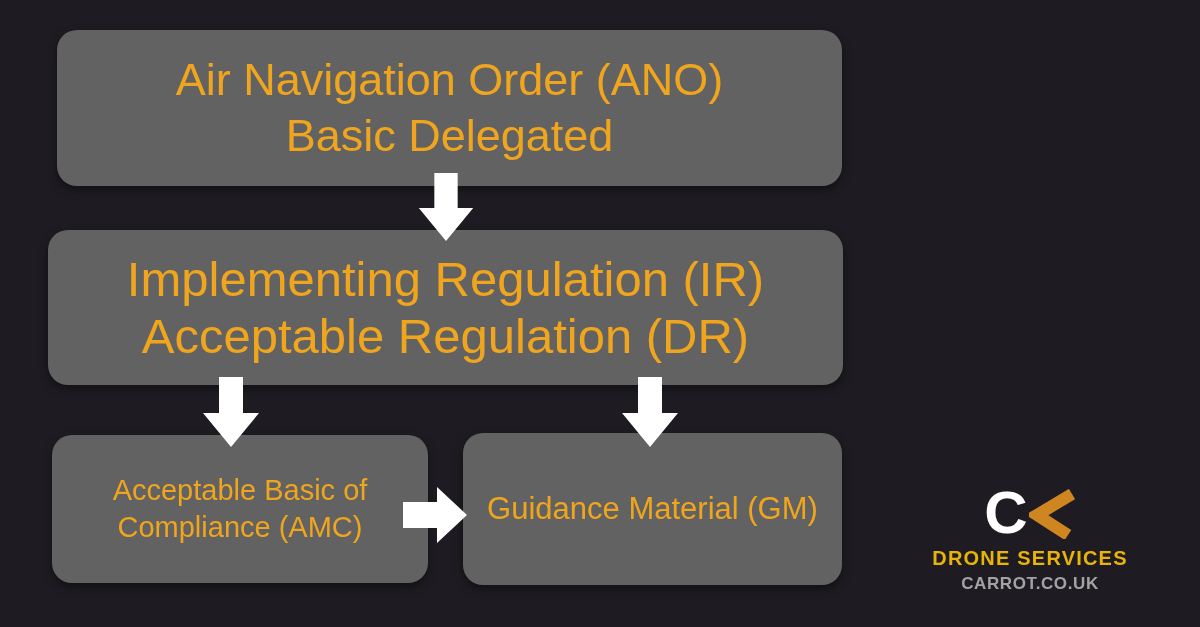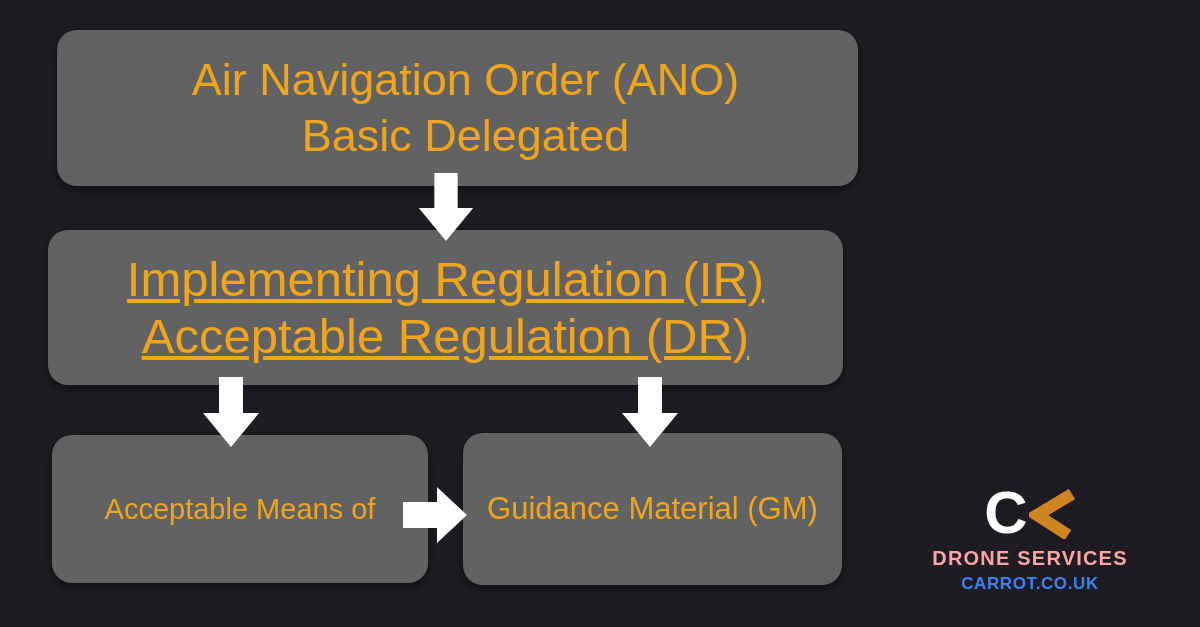--- a/index.html
+++ b/index.html
@@ -30,7 +30,7 @@
     color: #f0a51e;
     white-space: nowrap;
   }
-  #box-ano  { left: 57px;  top: 30px;  width: 785px; height: 156px; padding-left: 16px; }
+  #box-ano  { left: 57px;  top: 30px;  width: 785px; height: 156px; }
   #box-ano .line  { font-size: 45px; line-height: 56px; }
   #box-irdr { left: 48px;  top: 230px; width: 795px; height: 155px; }
   #box-irdr .line { font-size: 49px; line-height: 57px; text-decoration: underline; }

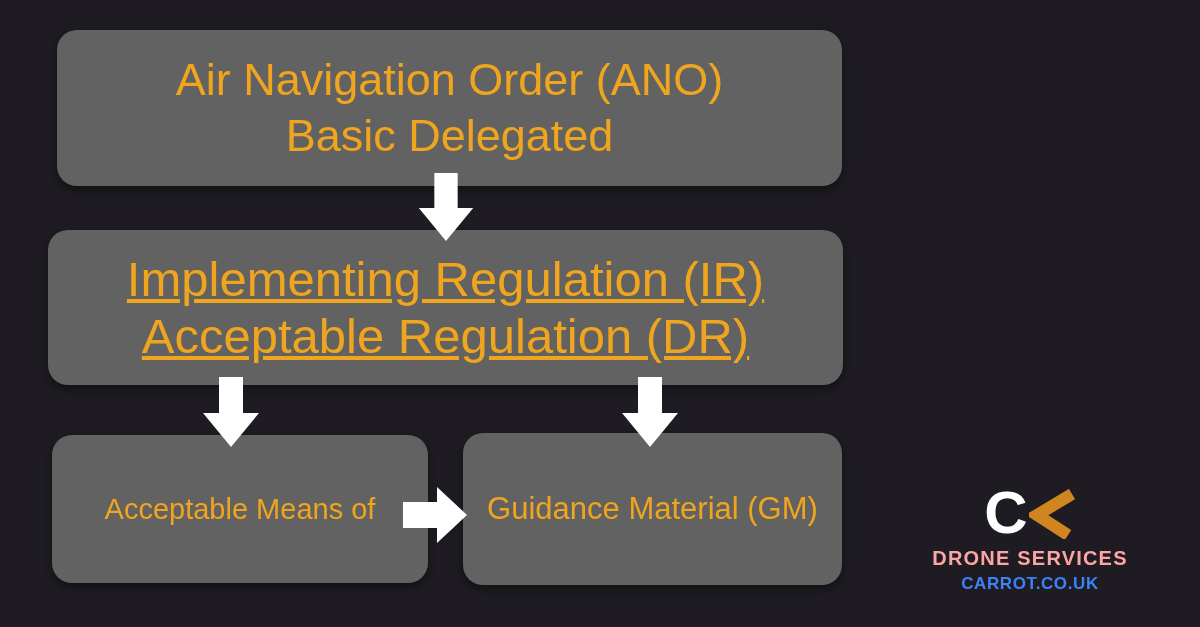--- a/index.html
+++ b/index.html
@@ -33,7 +33,7 @@
   #box-ano  { left: 57px;  top: 30px;  width: 785px; height: 156px; }
   #box-ano .line  { font-size: 45px; line-height: 56px; }
   #box-irdr { left: 48px;  top: 230px; width: 795px; height: 155px; }
-  #box-irdr .line { font-size: 49px; line-height: 57px; text-decoration: underline; }
+  #box-irdr .line { font-size: 49px; line-height: 57px; }
   #box-amc  { left: 52px;  top: 435px; width: 376px; height: 148px; }
   #box-amc .line  { font-size: 29px; line-height: 37px; }
   #box-gm   { left: 463px; top: 433px; width: 379px; height: 152px; }

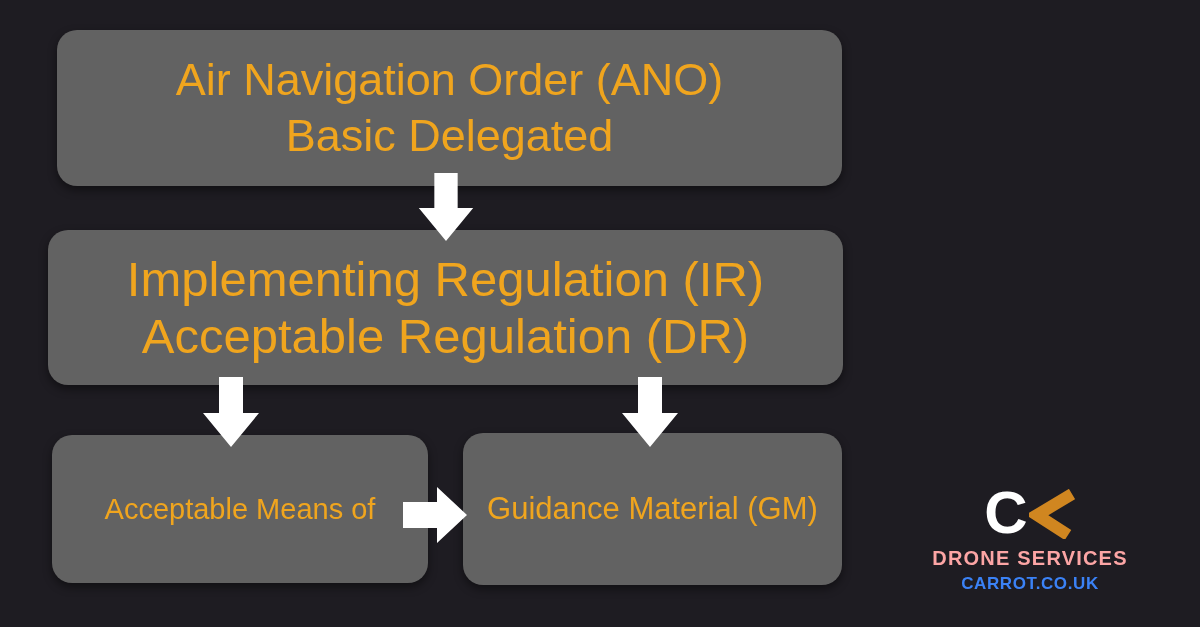--- a/index.html
+++ b/index.html
@@ -102,7 +102,7 @@
   </div>
 
   <div class="box" id="box-amc">
-    <div class="line">Acceptable Means of</div>
+    <div class="line">Acceptable Basic of</div>
   </div>
 
   <div class="box" id="box-gm">

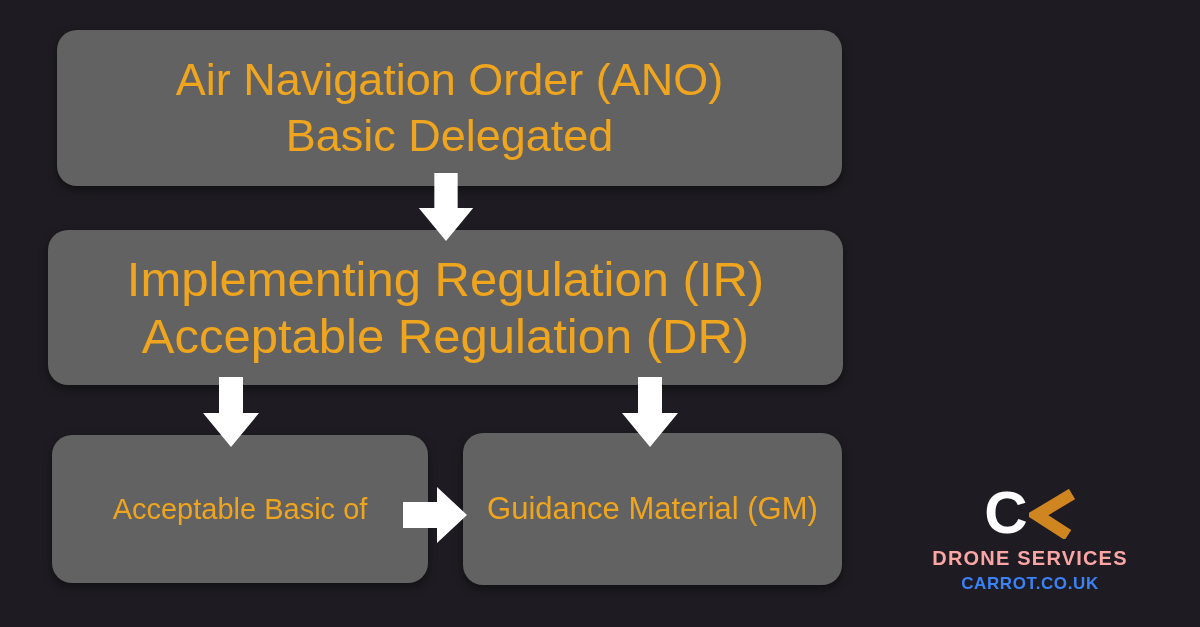--- a/index.html
+++ b/index.html
@@ -103,6 +103,7 @@
 
   <div class="box" id="box-amc">
     <div class="line">Acceptable Basic of</div>
+    <div class="line">Compliance (AMC)</div>
   </div>
 
   <div class="box" id="box-gm">

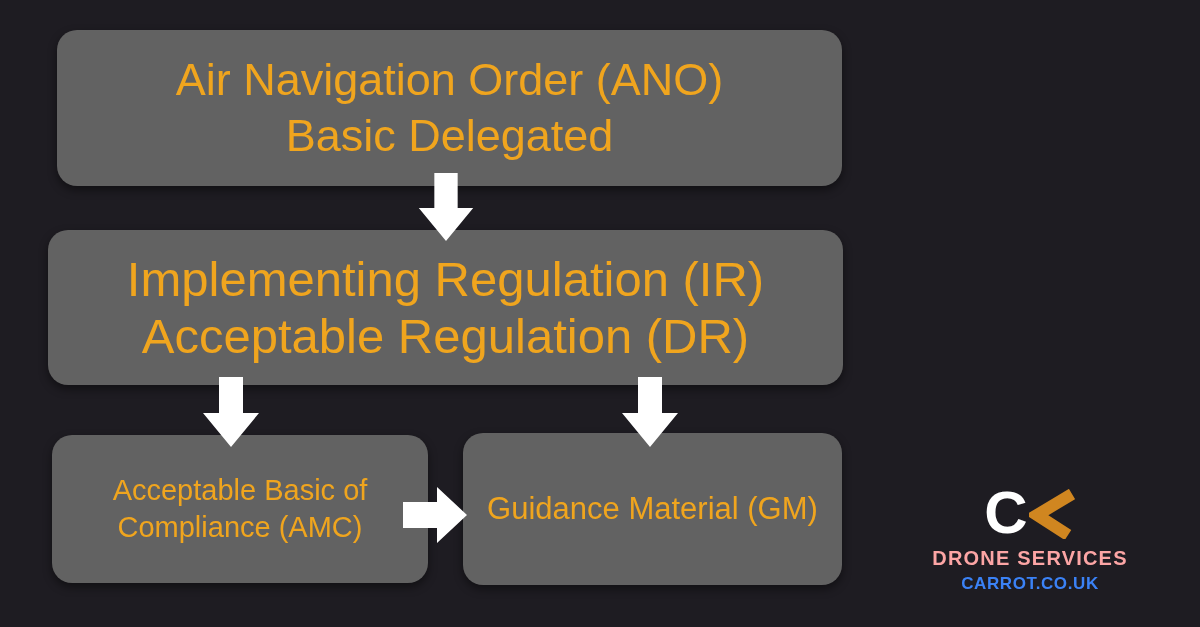--- a/index.html
+++ b/index.html
@@ -71,7 +71,7 @@
   }
   .logo .tagline {
     margin-top: 5px;
-    color: #fca5a5;
+    color: #eab308;
     font-size: 20px;
     font-weight: bold;
     letter-spacing: 1.2px;

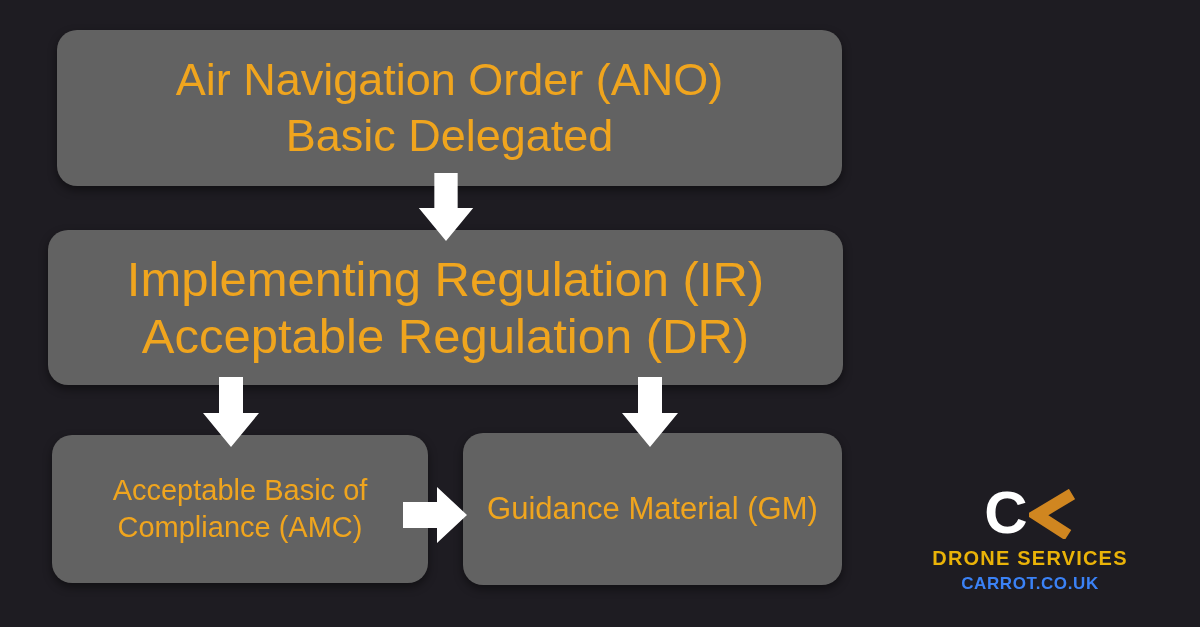--- a/index.html
+++ b/index.html
@@ -79,7 +79,7 @@
   }
   .logo .website {
     margin-top: 4px;
-    color: #3b82f6;
+    color: #a3a3a3;
     font-size: 17px;
     font-weight: bold;
     letter-spacing: 0.6px;

